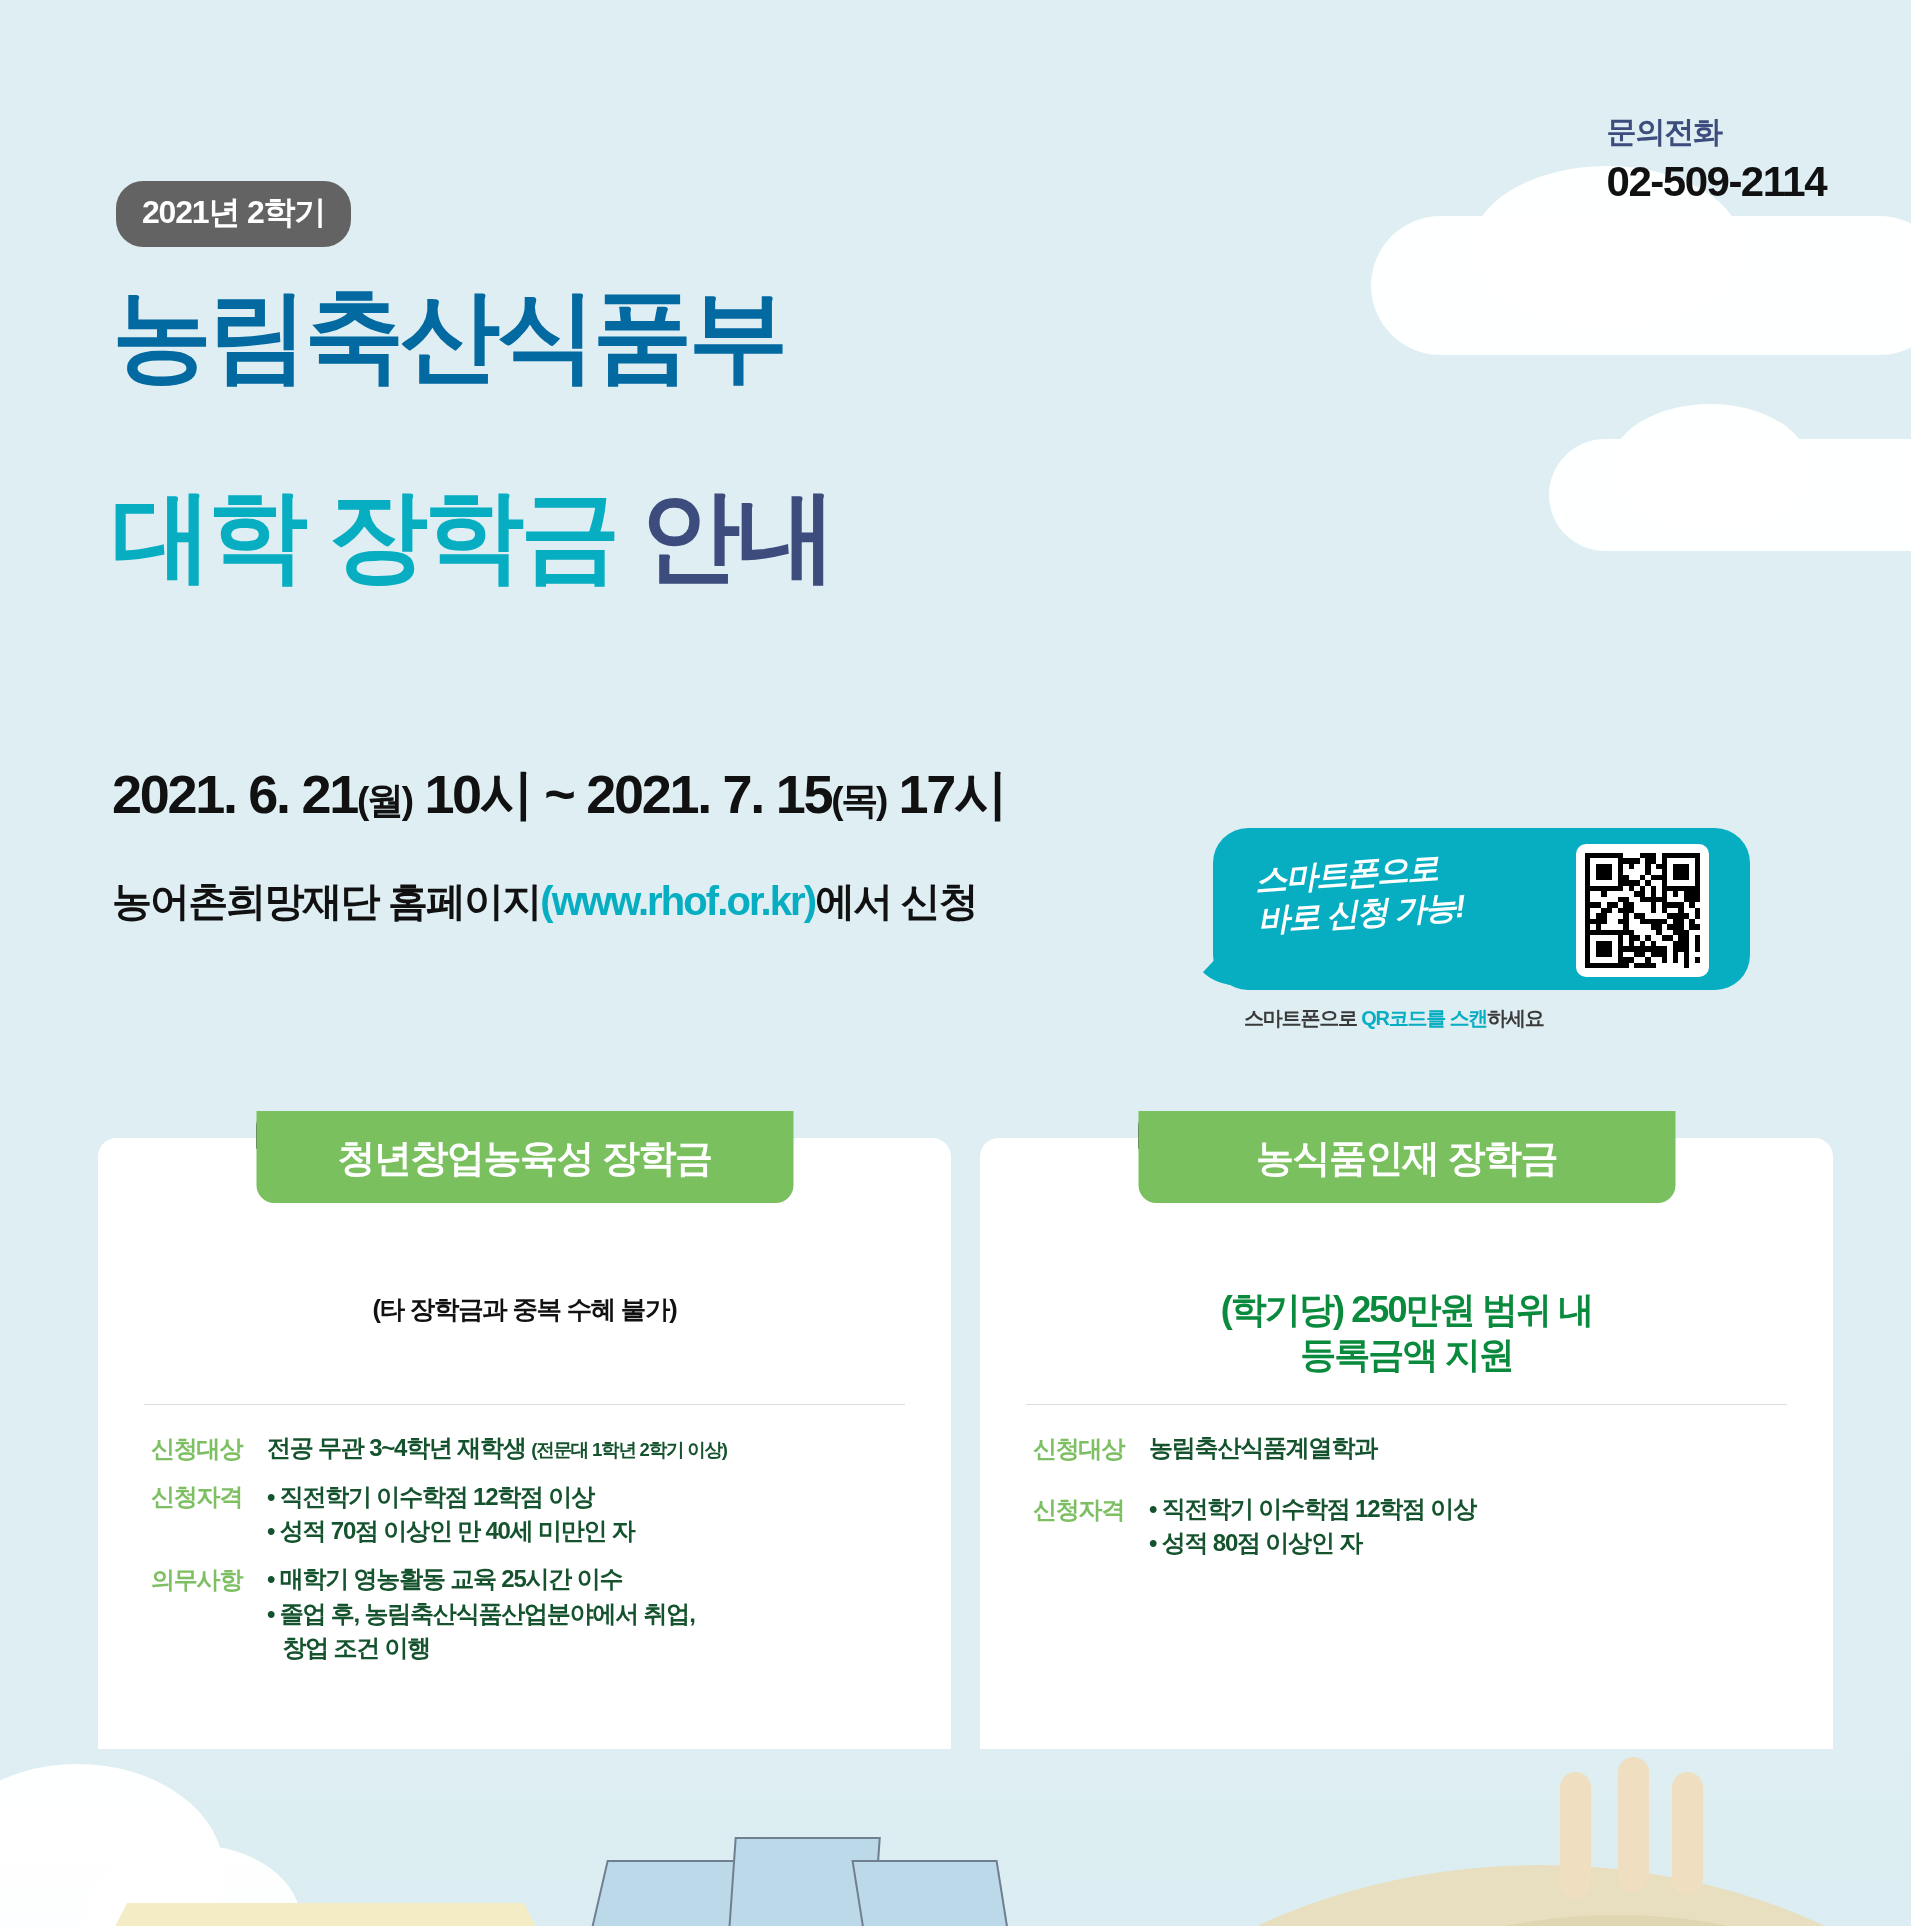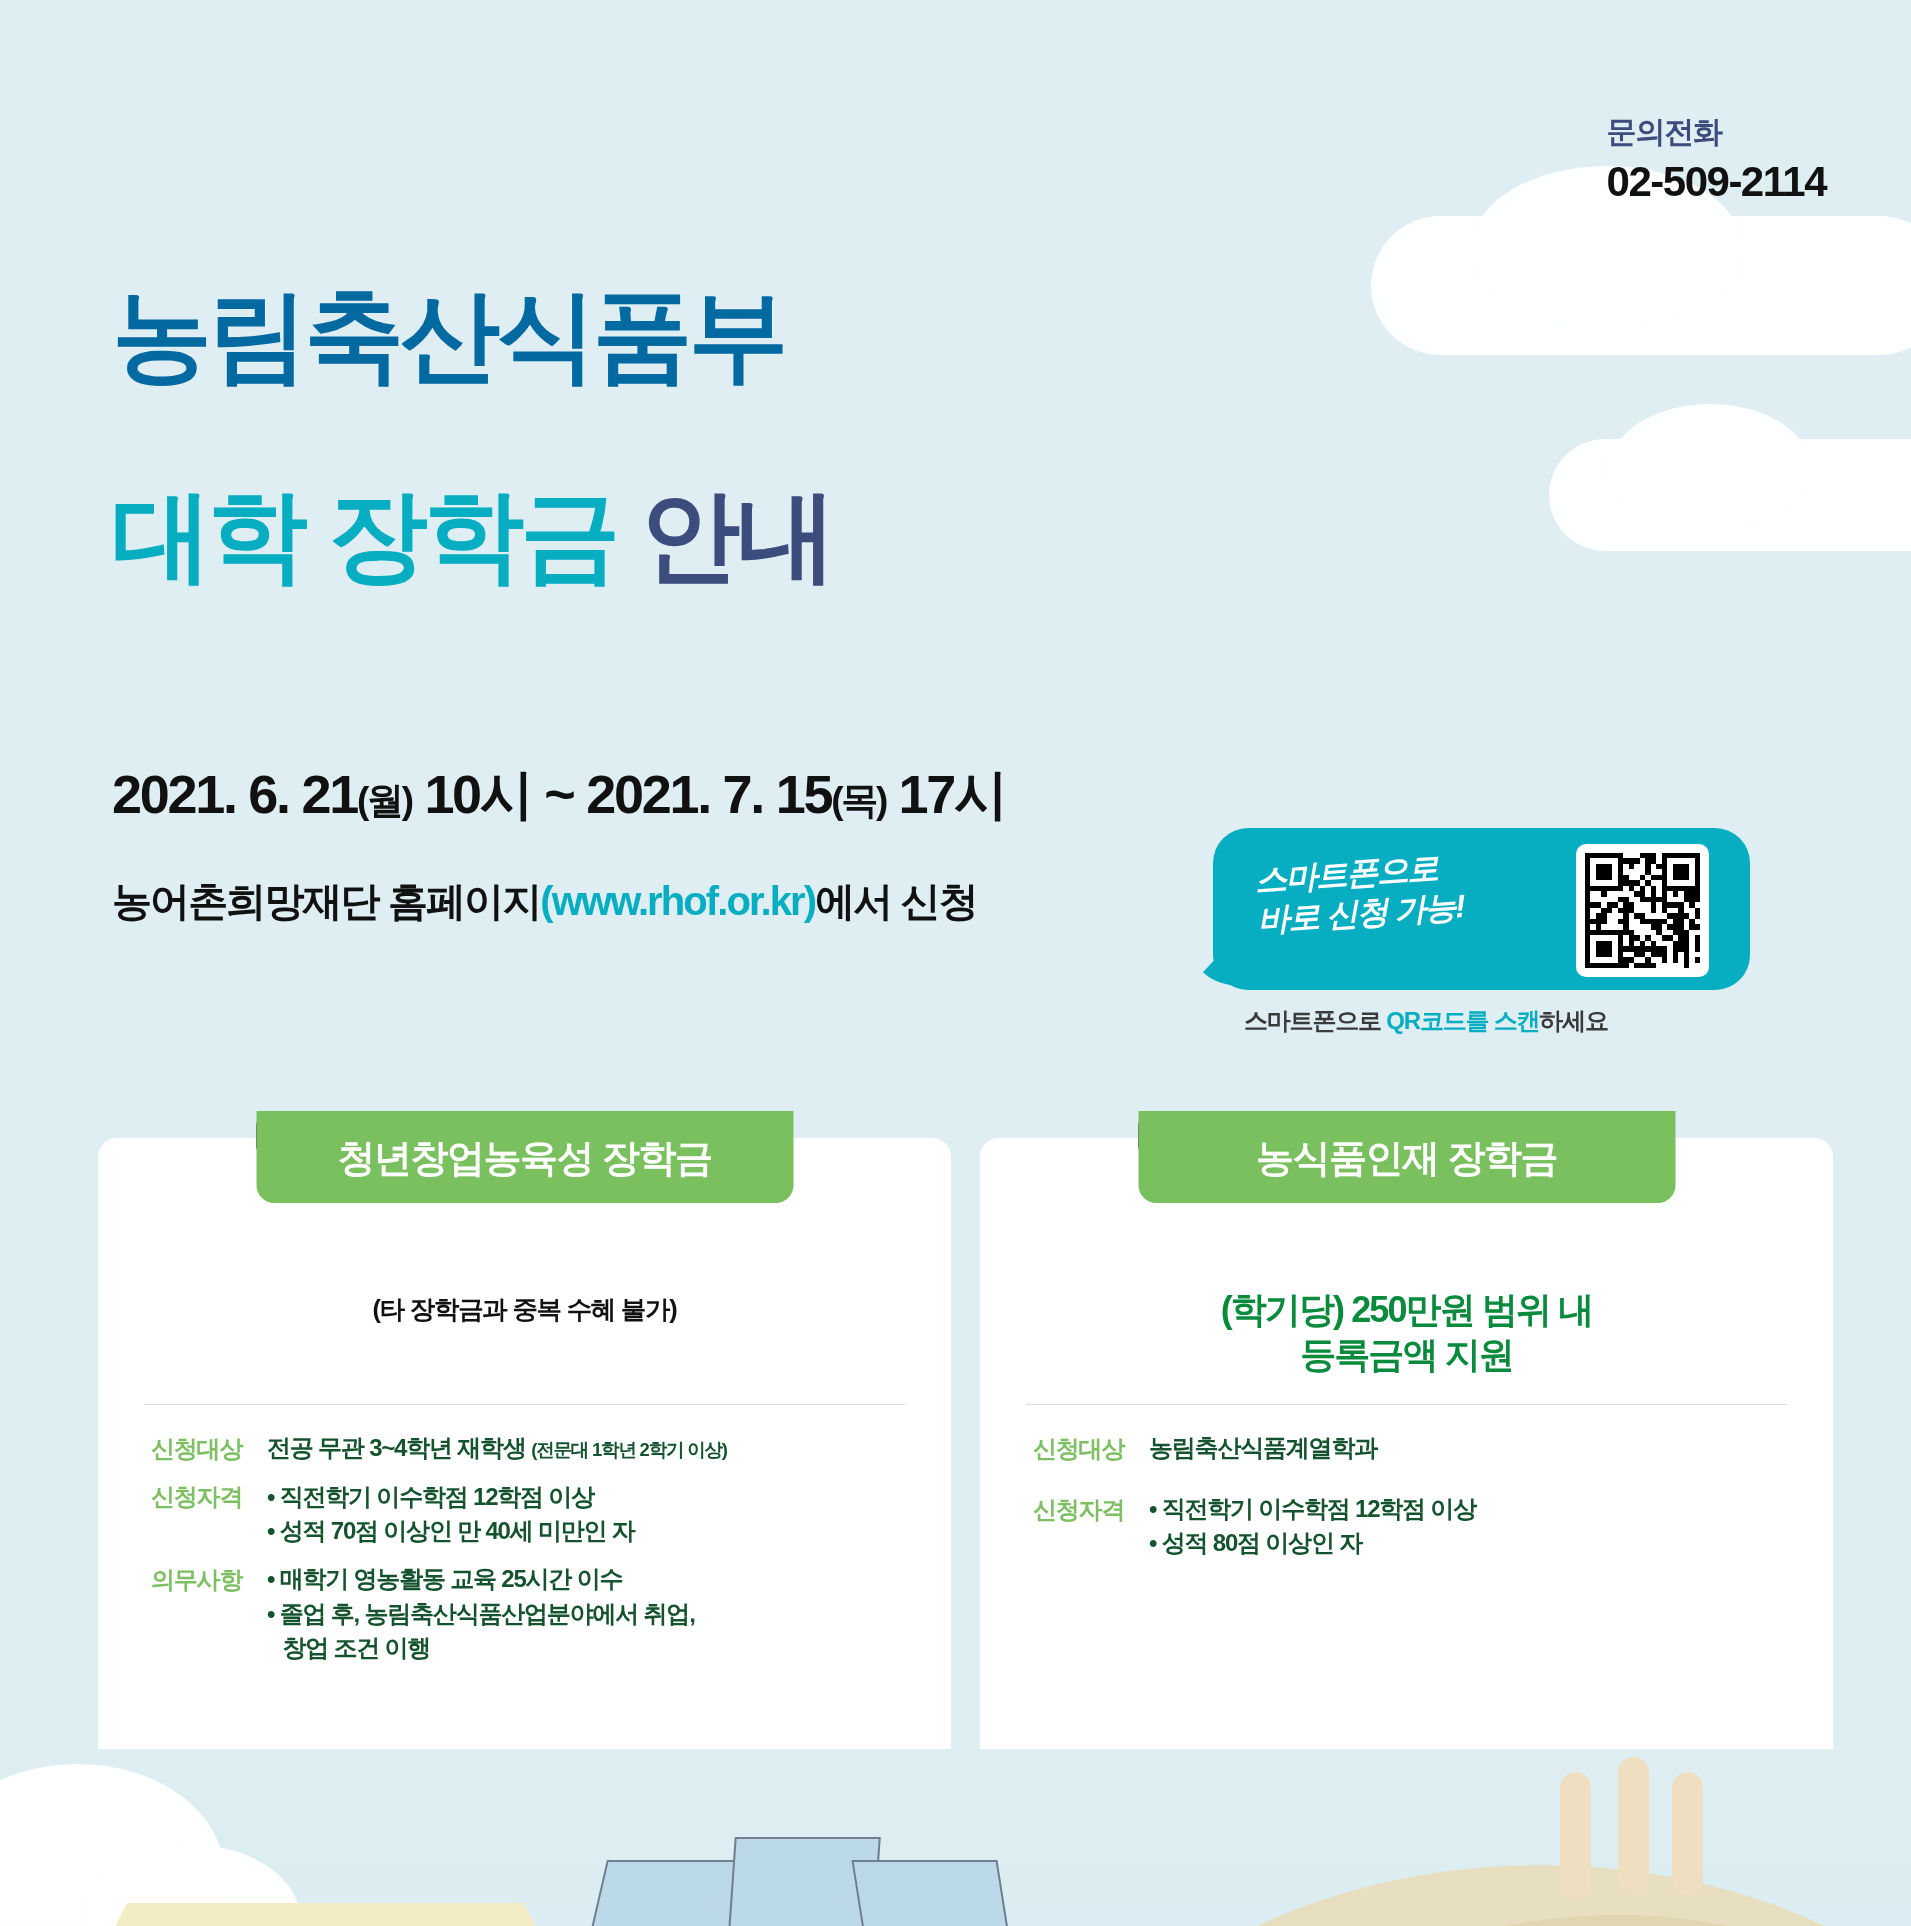--- a/index.html
+++ b/index.html
@@ -190,6 +190,7 @@
     <span class="phone-num">02-509-2114</span>
   </div>
 
+  <div class="pill">2021년 2학기</div>
 
   <div class="title1">농림축산식품부</div>
   <div class="title2">

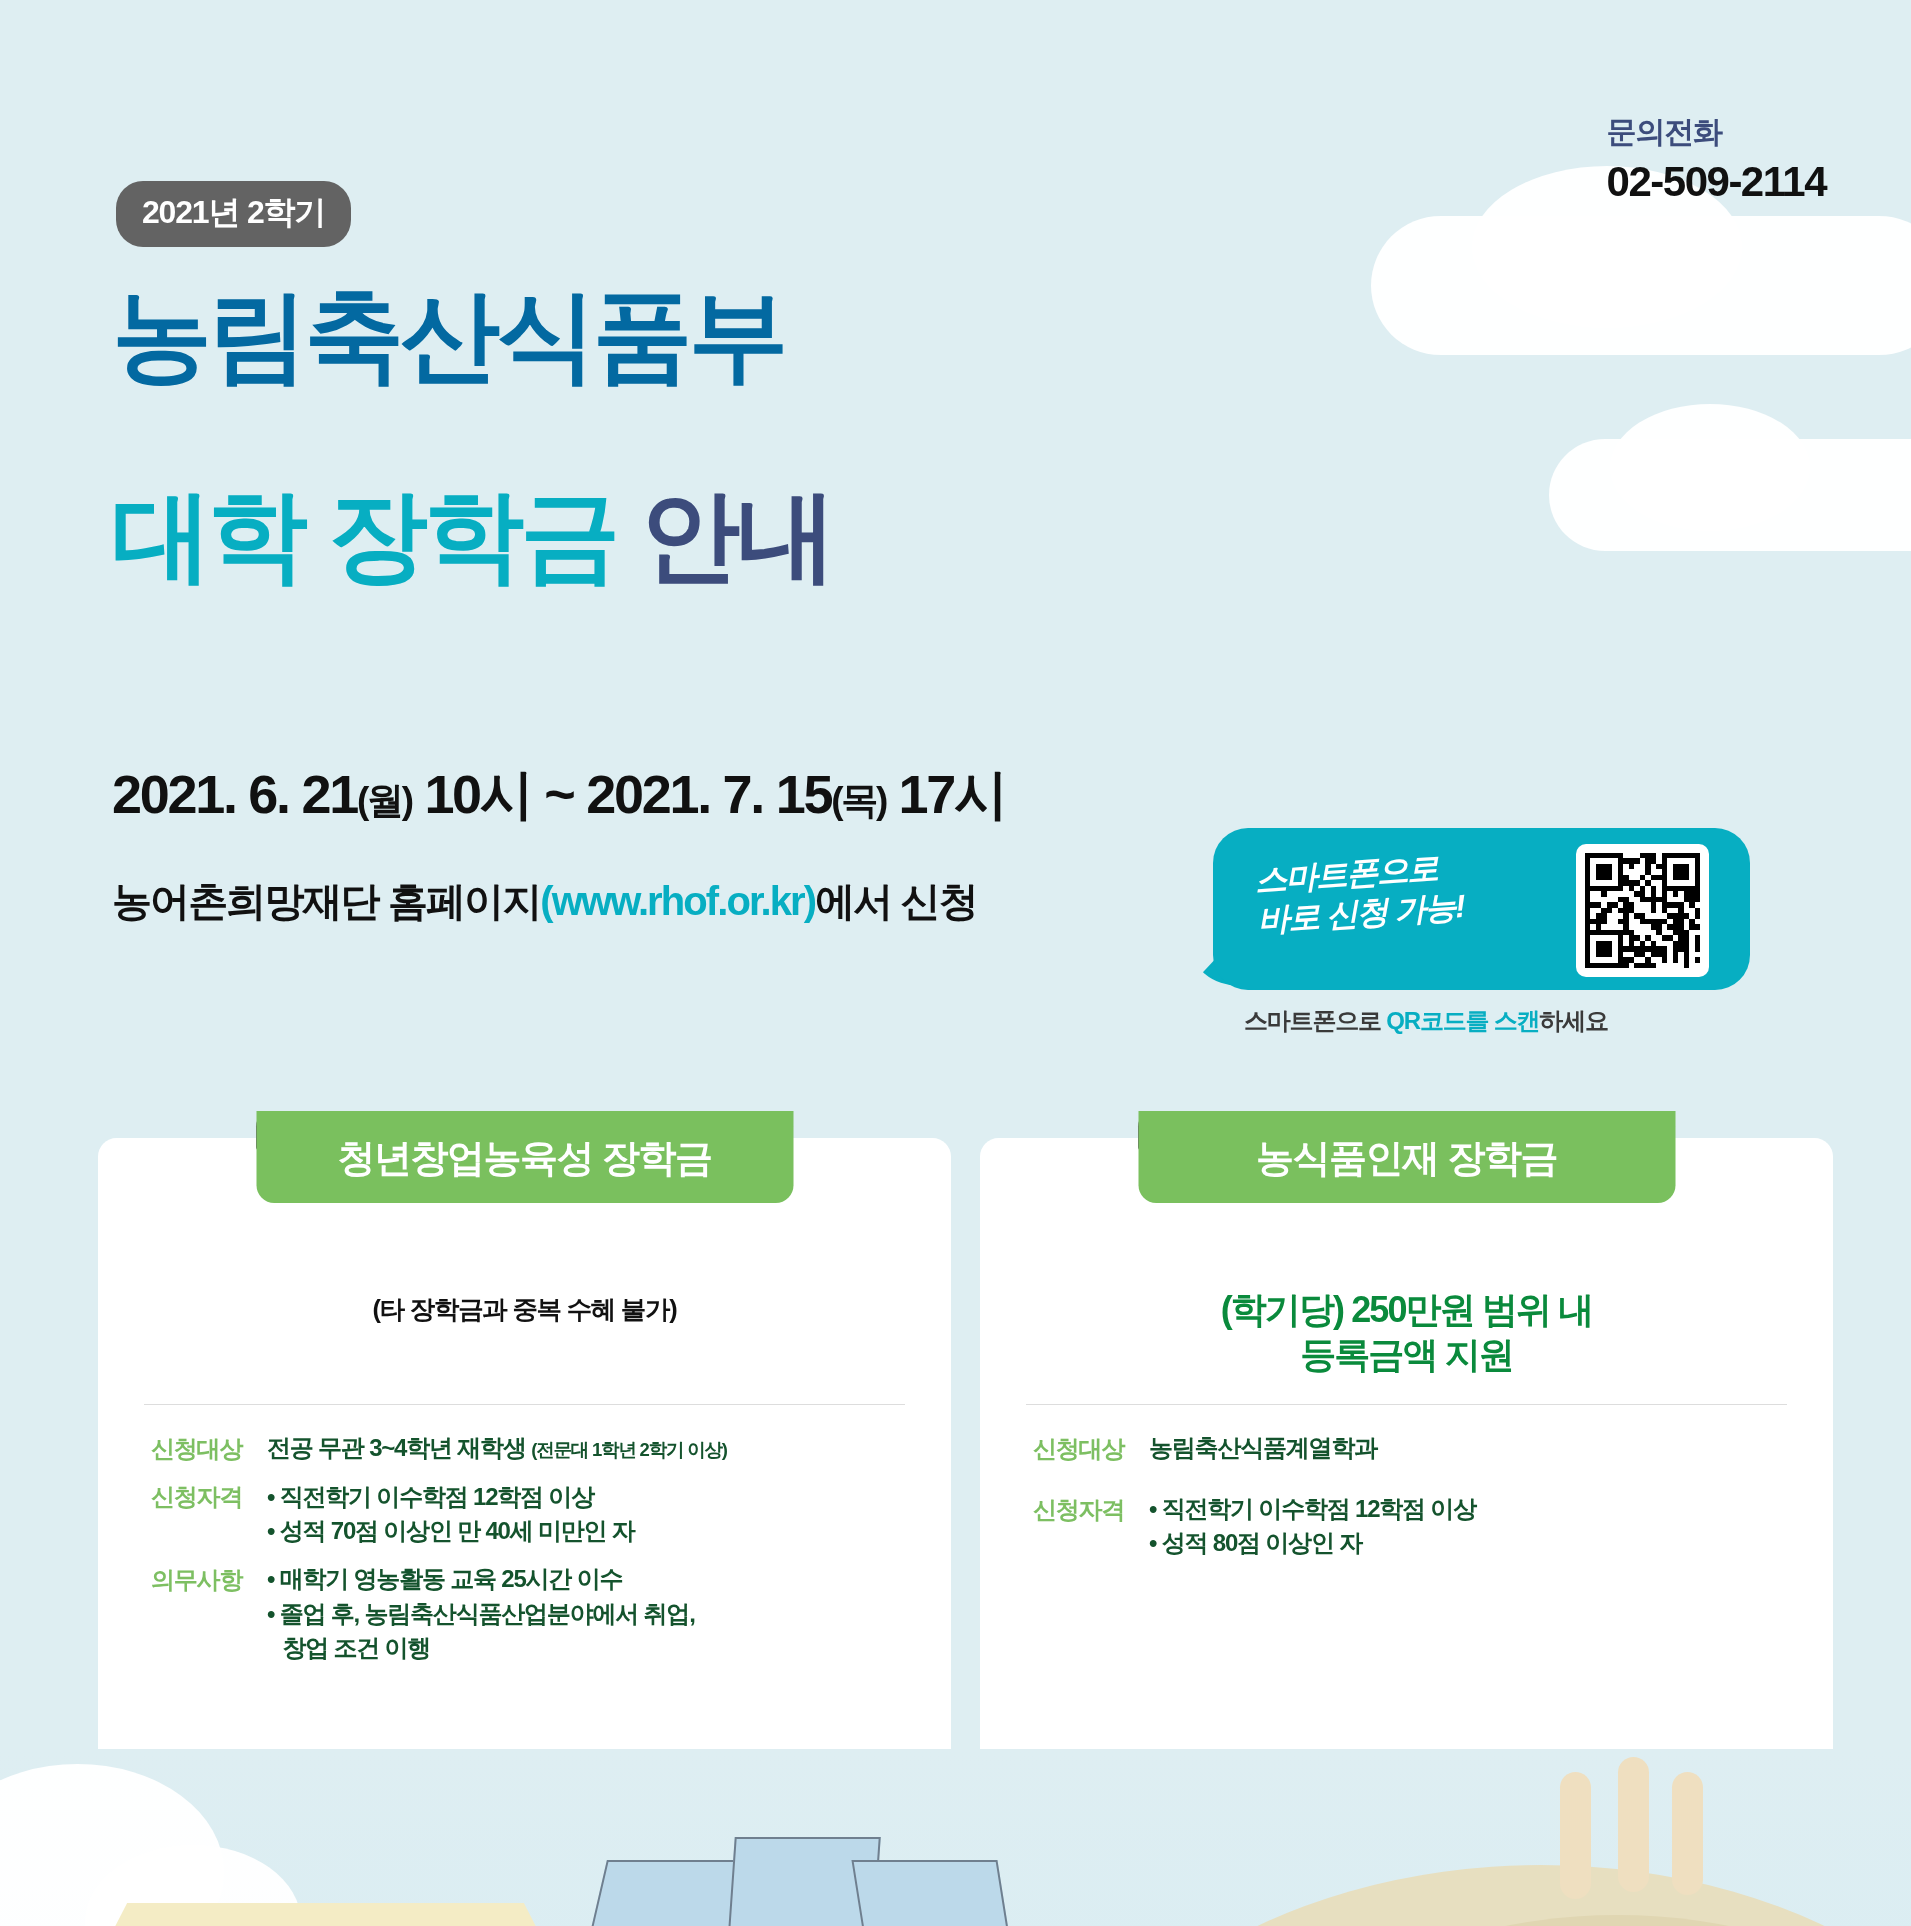--- a/index.html
+++ b/index.html
@@ -97,7 +97,7 @@
   .qr-grid i.on { background:#000000; }
   .qr-caption {
     position:absolute; left:1244px; top:1005px;
-    font-size:24px; font-weight:bold; color:#3a3a3a; letter-spacing:-1.2px;
+    font-size:20px; font-weight:bold; color:#3a3a3a; letter-spacing:-1.2px;
     white-space:nowrap;
   }
   .qr-caption .hl { color:#07aec2; }

